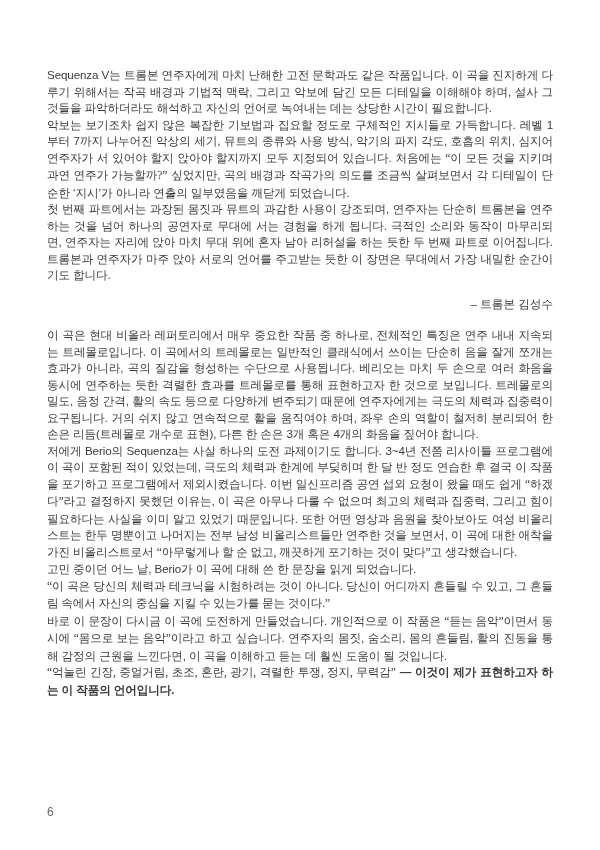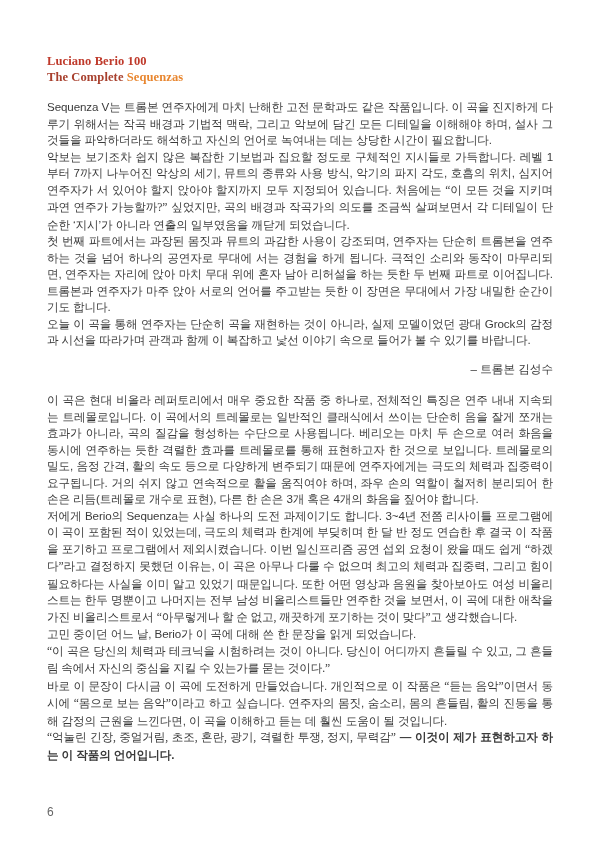--- a/index.html
+++ b/index.html
@@ -91,13 +91,6 @@
 <div class="page">
   <div class="content">
 
-    <div class="header">
-      <div class="brand-line1">Luciano Berio 100</div>
-      <div class="brand-line2">
-        <span class="brand-dark">The Complete</span>
-        <span class="brand-accent">Sequenzas</span>
-      </div>
-    </div>
 
     <div class="section section-v">
       <div class="body-text">

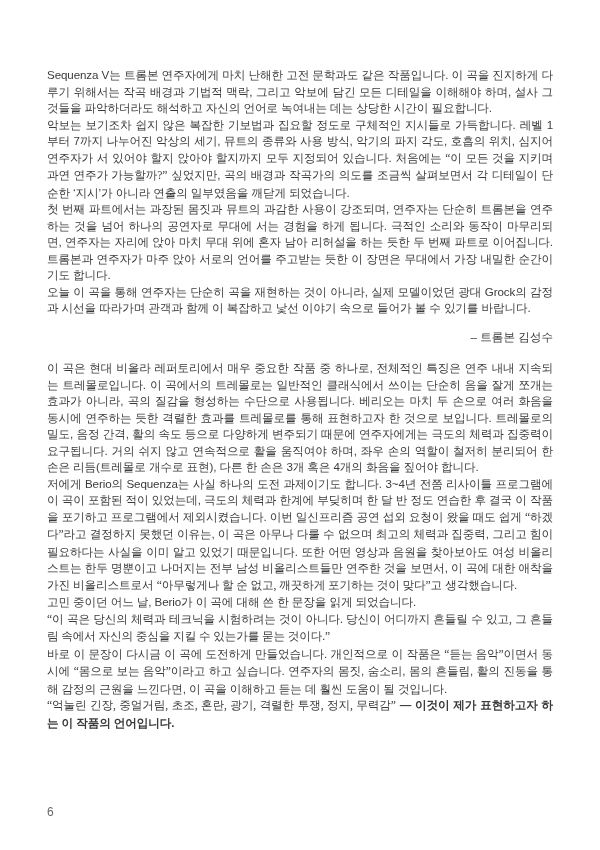--- a/index.html
+++ b/index.html
@@ -97,7 +97,6 @@
           <div class="para"><span class="seg-n">Sequenza V는 트롬본 연주자에게 마치 난해한 고전 문학과도 같은 작품입니다. 이 곡을 진지하게 다루기 위해서는 작곡 배경과 기법적 맥락, 그리고 악보에 담긴 모든 디테일을 이해해야 하며, 설사 그것들을 파악하더라도 해석하고 자신의 언어로 녹여내는 데는 상당한 시간이 필요합니다.</span></div>
           <div class="para"><span class="seg-n">악보는 보기조차 쉽지 않은 복잡한 기보법과 집요할 정도로 구체적인 지시들로 가득합니다. 레벨 1부터 7까지 나누어진 악상의 세기, 뮤트의 종류와 사용 방식, 악기의 파지 각도, 호흡의 위치, 심지어 연주자가 서 있어야 할지 앉아야 할지까지 모두 지정되어 있습니다. 처음에는 </span><span class="seg-q">“이 모든 것을 지키며 과연 연주가 가능할까?”</span><span class="seg-n"> 싶었지만, 곡의 배경과 작곡가의 의도를 조금씩 살펴보면서 각 디테일이 단순한 ‘지시’가 아니라 연출의 일부였음을 깨닫게 되었습니다.</span></div>
           <div class="para"><span class="seg-n">첫 번째 파트에서는 과장된 몸짓과 뮤트의 과감한 사용이 강조되며, 연주자는 단순히 트롬본을 연주하는 것을 넘어 하나의 공연자로 무대에 서는 경험을 하게 됩니다. 극적인 소리와 동작이 마무리되면, 연주자는 자리에 앉아 마치 무대 위에 혼자 남아 리허설을 하는 듯한 두 번째 파트로 이어집니다. 트롬본과 연주자가 마주 앉아 서로의 언어를 주고받는 듯한 이 장면은 무대에서 가장 내밀한 순간이기도 합니다.</span></div>
-          <div class="para"><span class="seg-n">오늘 이 곡을 통해 연주자는 단순히 곡을 재현하는 것이 아니라, 실제 모델이었던 광대 Grock의 감정과 시선을 따라가며 관객과 함께 이 복잡하고 낯선 이야기 속으로 들어가 볼 수 있기를 바랍니다.</span></div>
         </div>
       <div class="signature">– 트롬본 김성수</div>
     </div>

